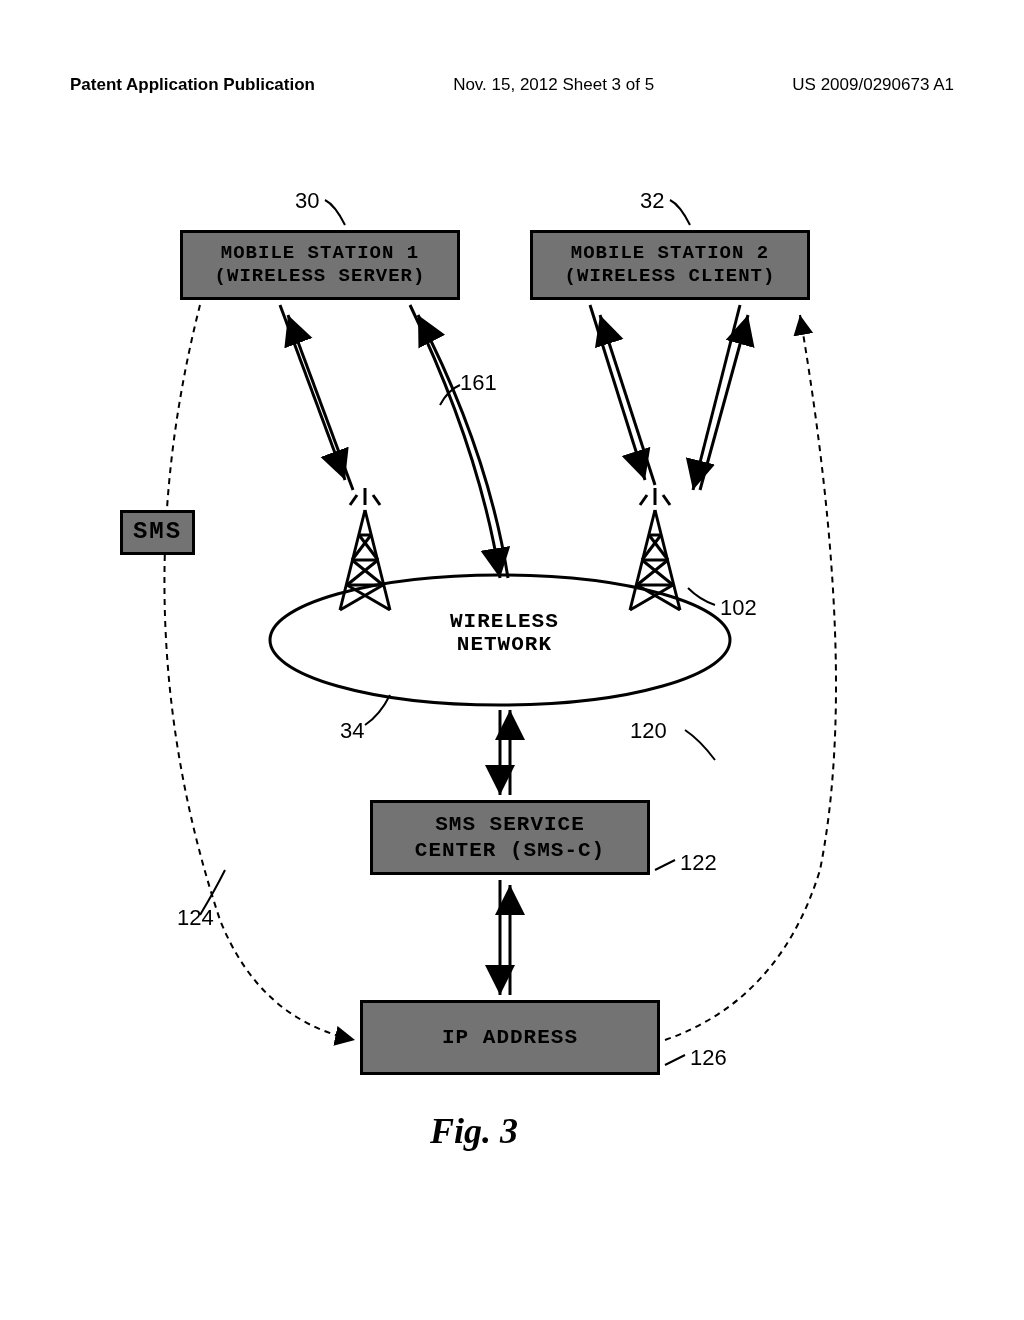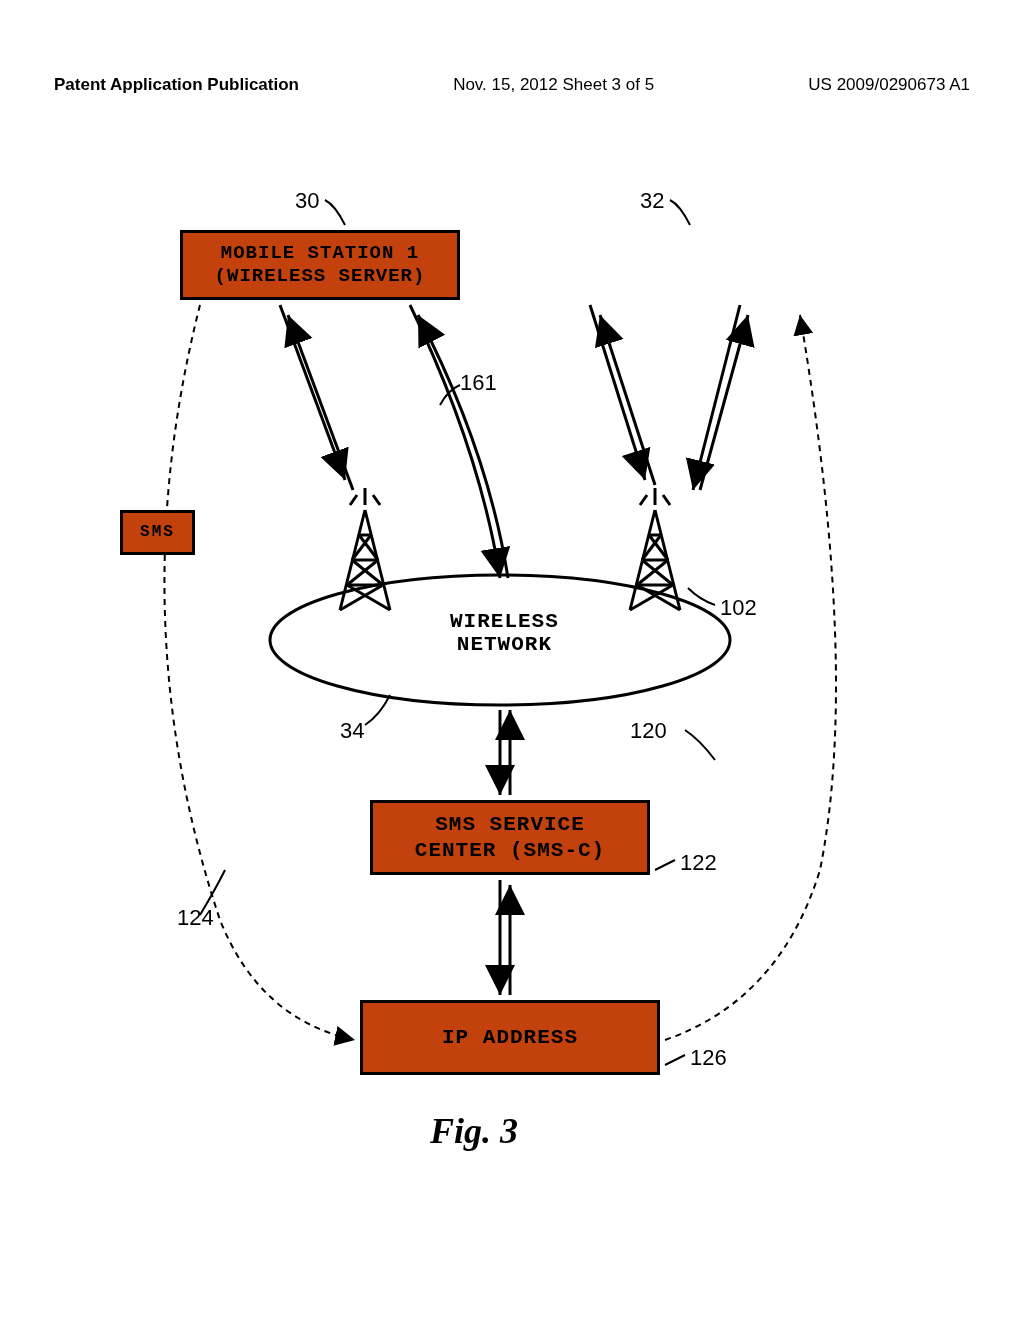--- a/index.html
+++ b/index.html
@@ -21,7 +21,7 @@
       right: 0;
       display: flex;
       justify-content: space-between;
-      padding: 0 54px;
+      padding: 0 70px;
       font-size: 17px;
       text-align: center;
     }

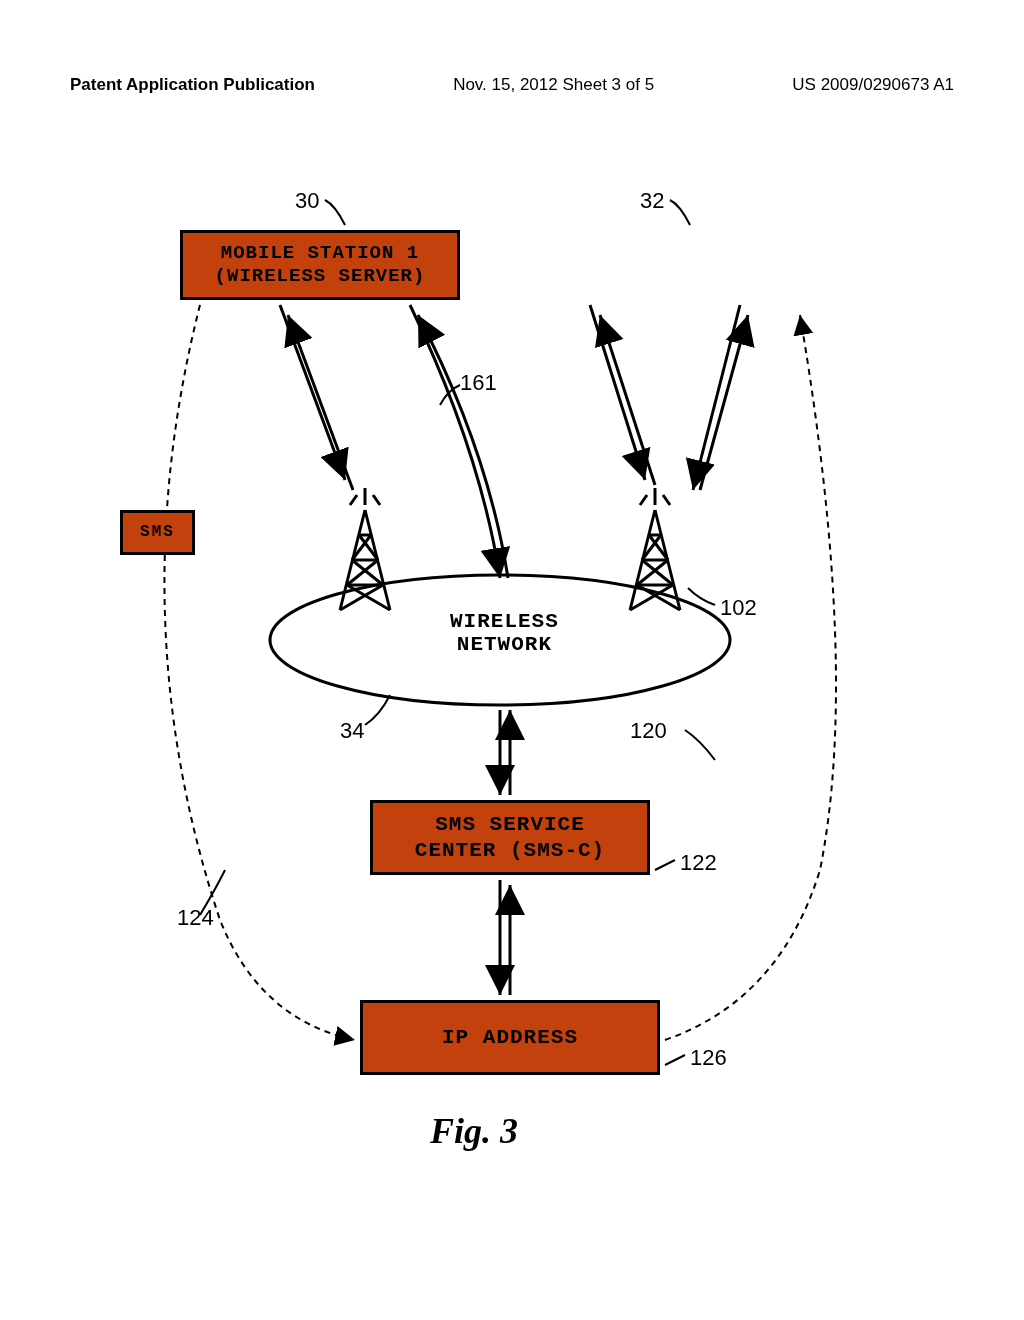--- a/index.html
+++ b/index.html
@@ -44,7 +44,7 @@
     .box {
       position: absolute;
       border: 3px solid black;
-      background: #c2410c;
+      background: #737373;
       text-align: center;
       font-family: 'Courier New', monospace;
       font-weight: bold;

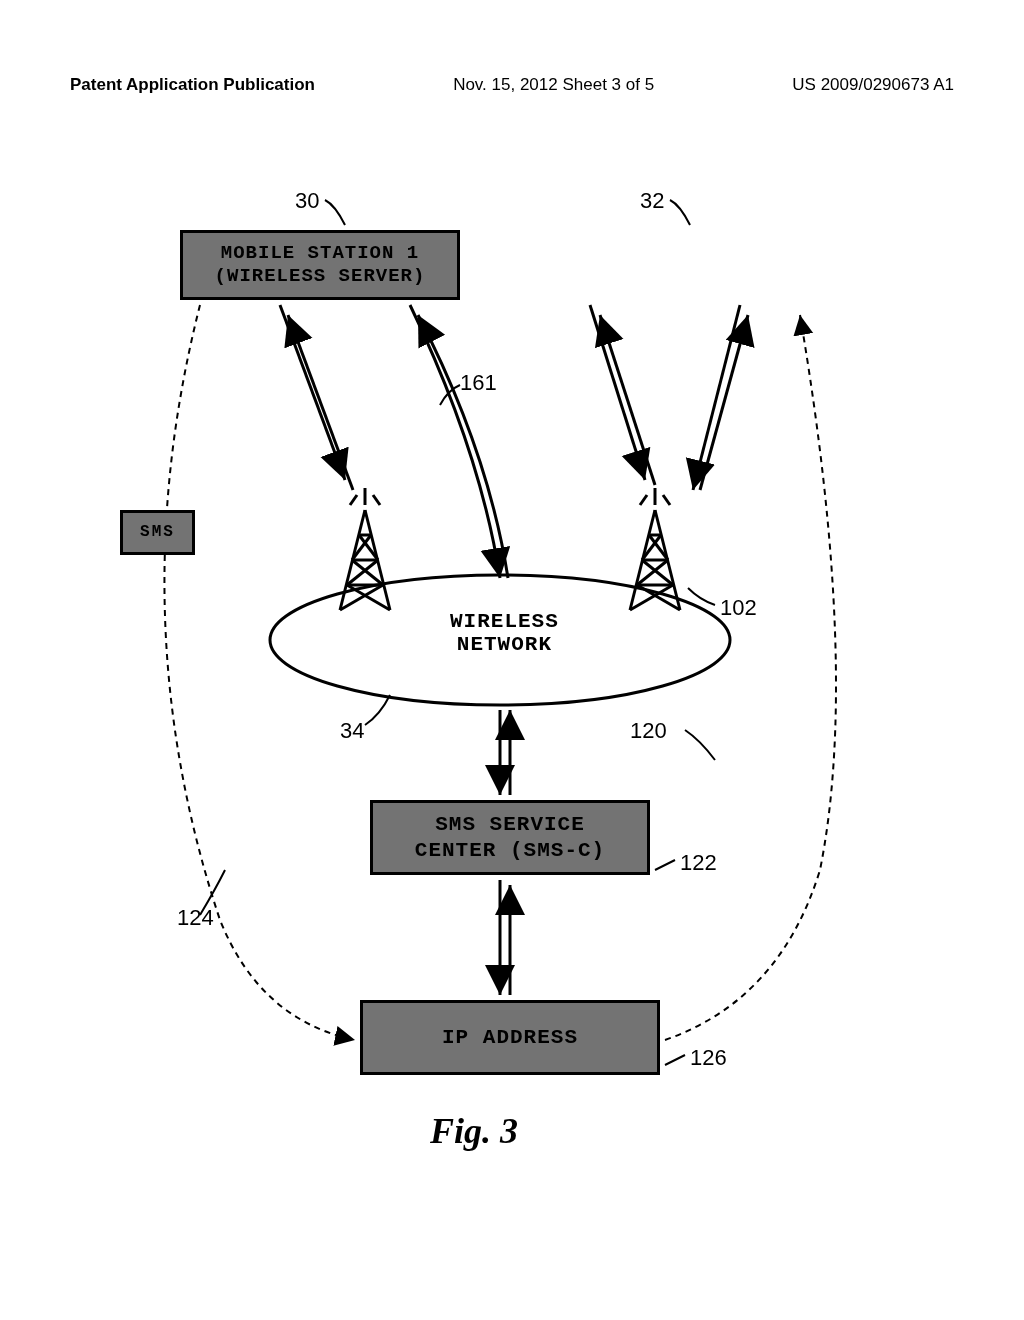--- a/index.html
+++ b/index.html
@@ -259,6 +259,10 @@
     <div>(WIRELESS SERVER)</div>
   </div>
 
+  <div class="box mobile-box mobile2">
+    <div>MOBILE STATION 2</div>
+    <div>(WIRELESS CLIENT)</div>
+  </div>
 
   <div class="box sms-box">
     <div>SMS</div>

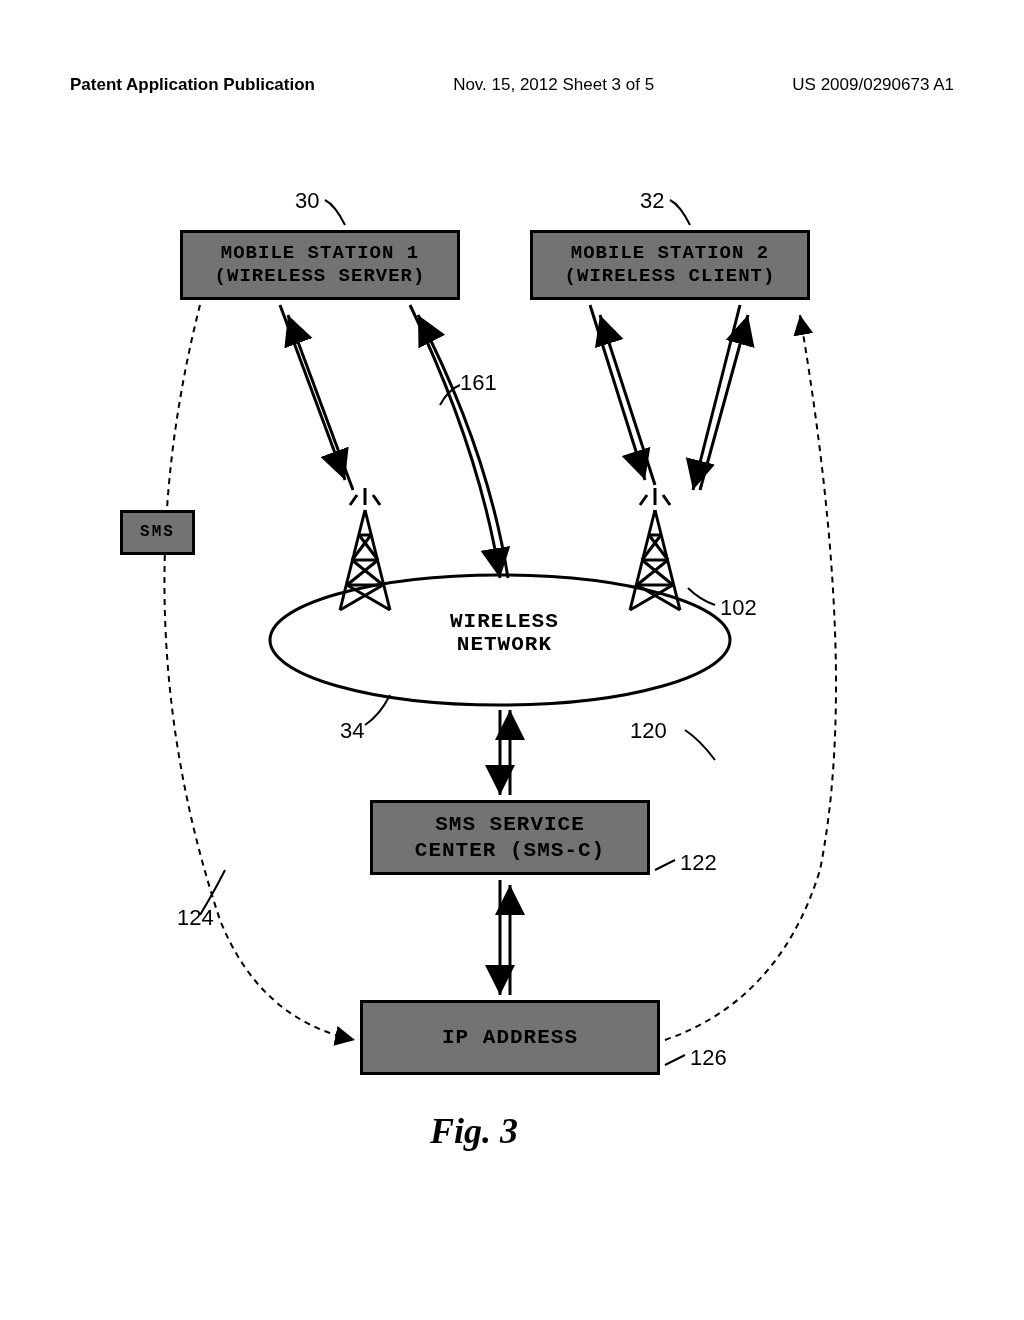--- a/index.html
+++ b/index.html
@@ -73,7 +73,7 @@
       left: 20px;
       width: 75px;
       height: 45px;
-      font-size: 16px;
+      font-size: 24px;
       letter-spacing: 2px;
     }
     .smsc-box {

